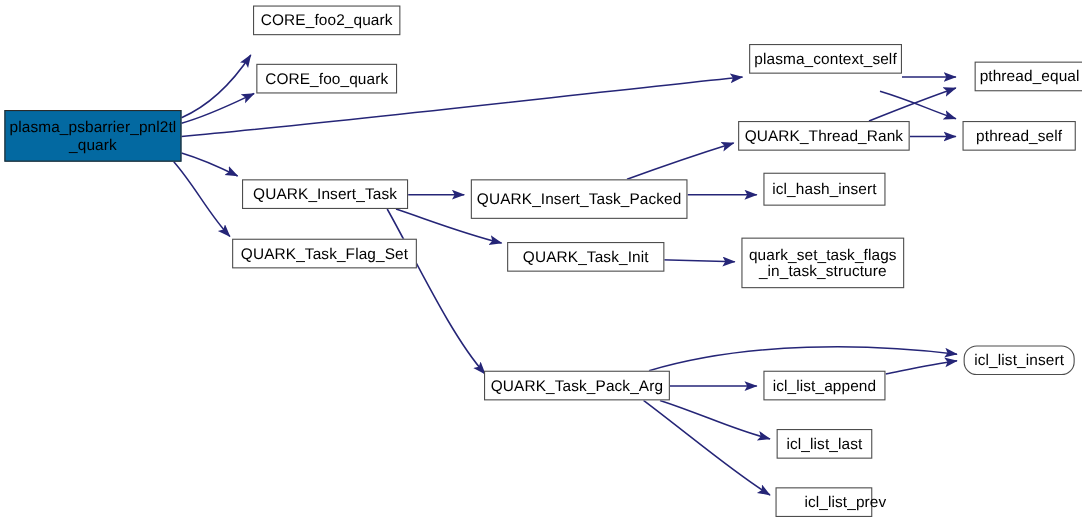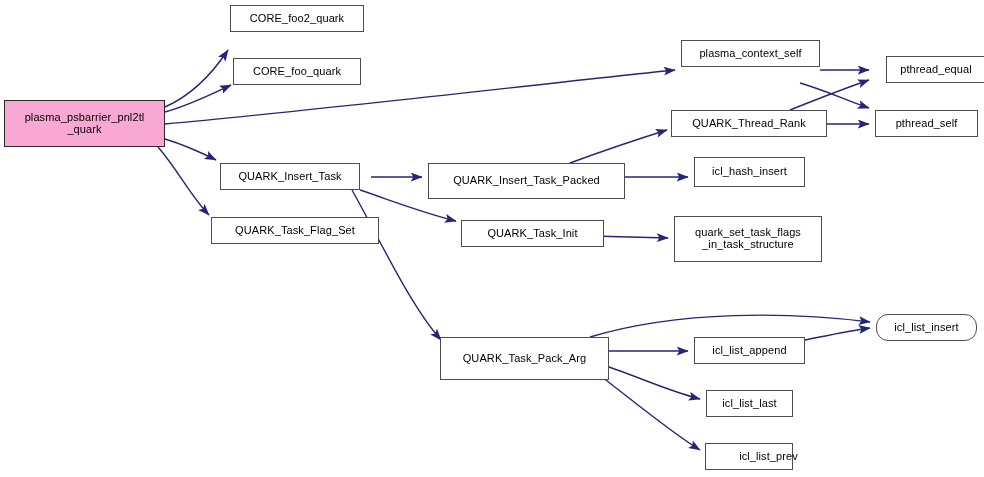--- a/index.html
+++ b/index.html
@@ -8,7 +8,7 @@
   svg#edges{position:absolute;left:0;top:0;width:984px;height:477px;}
   .node{position:absolute;box-sizing:border-box;border:1px solid #4d4d4d;
         background:#ffffff;display:flex;align-items:center;justify-content:center;
-        text-align:center;color:#000000;font-size:11px;line-height:1.08;
+        text-align:center;color:#000000;font-size:14px;line-height:1.08;
         letter-spacing:0.1px;white-space:pre;}
   .node.root{background:#f9a8d4;border-color:#2a2a2a;}
 </style>

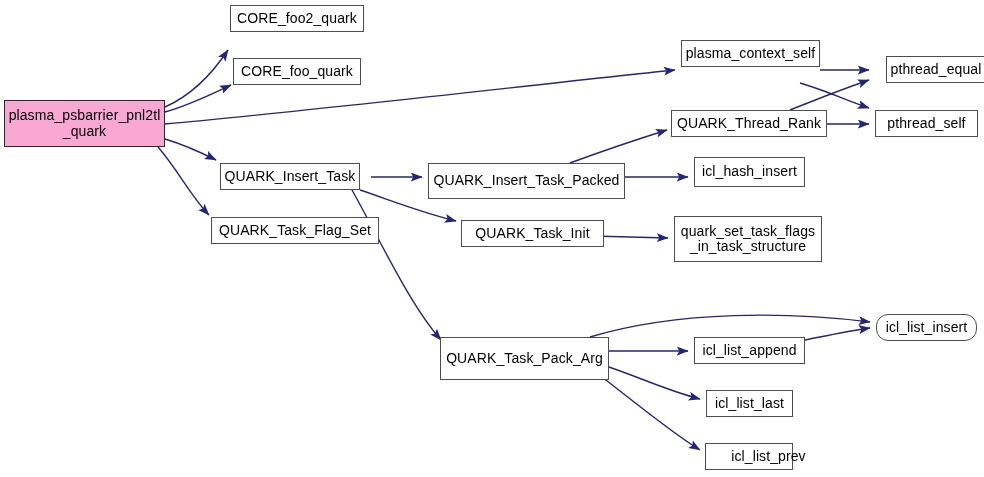--- a/index.html
+++ b/index.html
@@ -10,7 +10,7 @@
         background:#ffffff;display:flex;align-items:center;justify-content:center;
         text-align:center;color:#000000;font-size:14px;line-height:1.08;
         letter-spacing:0.1px;white-space:pre;}
-  .node.root{background:#f9a8d4;border-color:#2a2a2a;}
+  .node.root{background:#0369a1;border-color:#2a2a2a;}
 </style>
 </head>
 <body>

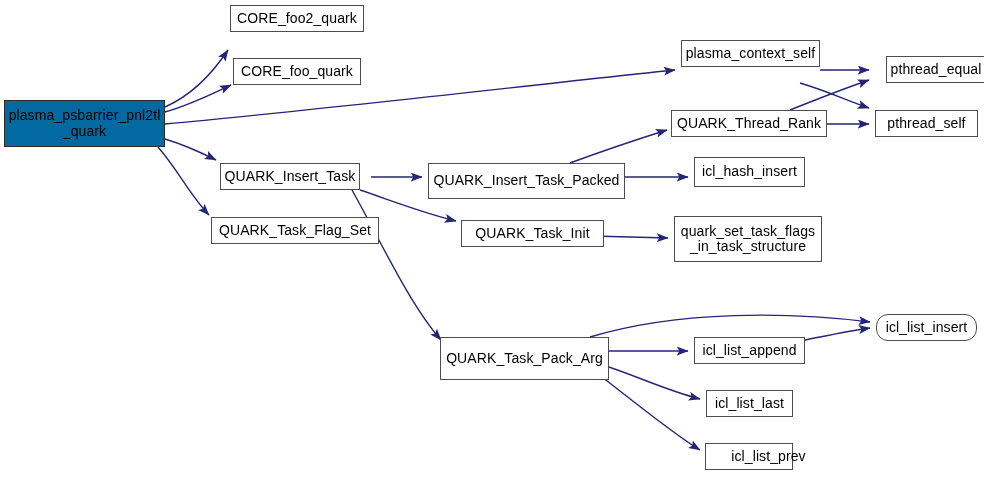--- a/index.html
+++ b/index.html
@@ -50,7 +50,7 @@
 _quark</div>
       <div class="node" style="left: 230px; top: 5px; width: 134px; height: 27px;">CORE_foo2_quark</div>
       <div class="node" style="left: 233px; top: 58px; width: 128px; height: 27px;">CORE_foo_quark</div>
-      <div class="node" style="left: 220px; top: 163px; width: 140px; height: 27px;">QUARK_Insert_Task</div>
+      <div class="node" style="left: 220px; top: 163px; width: 151px; height: 27px;">QUARK_Insert_Task</div>
       <div class="node" style="left: 211px; top: 217px; width: 168px; height: 27px;">QUARK_Task_Flag_Set</div>
       <div class="node" style="left: 428px; top: 163px; width: 197px; height: 36px;">QUARK_Insert_Task_Packed</div>
       <div class="node" style="left: 461px; top: 220px; width: 143px; height: 27px;">QUARK_Task_Init</div>

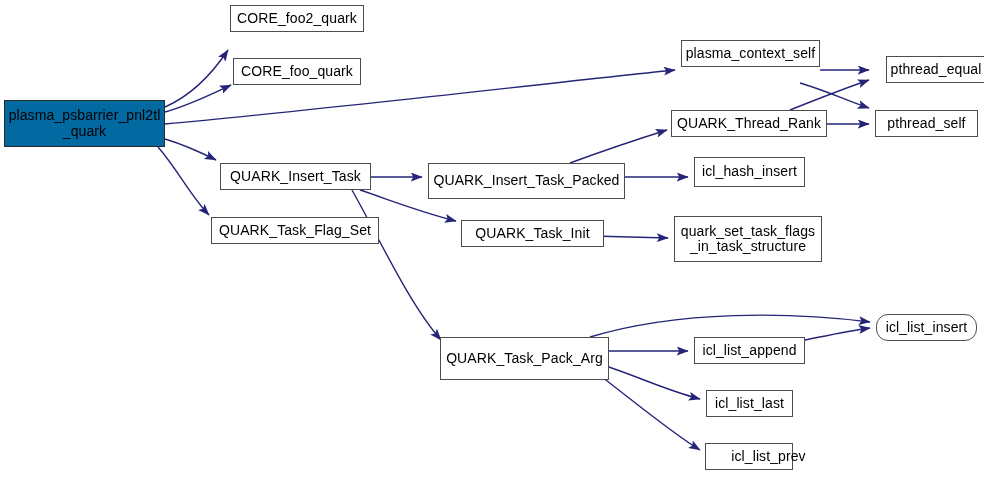--- a/index.html
+++ b/index.html
@@ -54,7 +54,7 @@
       <div class="node" style="left: 211px; top: 217px; width: 168px; height: 27px;">QUARK_Task_Flag_Set</div>
       <div class="node" style="left: 428px; top: 163px; width: 197px; height: 36px;">QUARK_Insert_Task_Packed</div>
       <div class="node" style="left: 461px; top: 220px; width: 143px; height: 27px;">QUARK_Task_Init</div>
-      <div class="node" style="left: 440px; top: 337px; width: 169px; height: 43px;">QUARK_Task_Pack_Arg</div>
+      <div class="node" style="left: 440px; top: 337px; width: 169px; height: 27px;">QUARK_Task_Pack_Arg</div>
       <div class="node" style="left: 681px; top: 40px; width: 139px; height: 27px;">plasma_context_self</div>
       <div class="node" style="left: 671px; top: 110px; width: 156px; height: 27px;">QUARK_Thread_Rank</div>
       <div class="node" style="left: 875px; top: 56px; width: 100px; height: 27px; margin-left: 11px;">pthread_equal</div>

